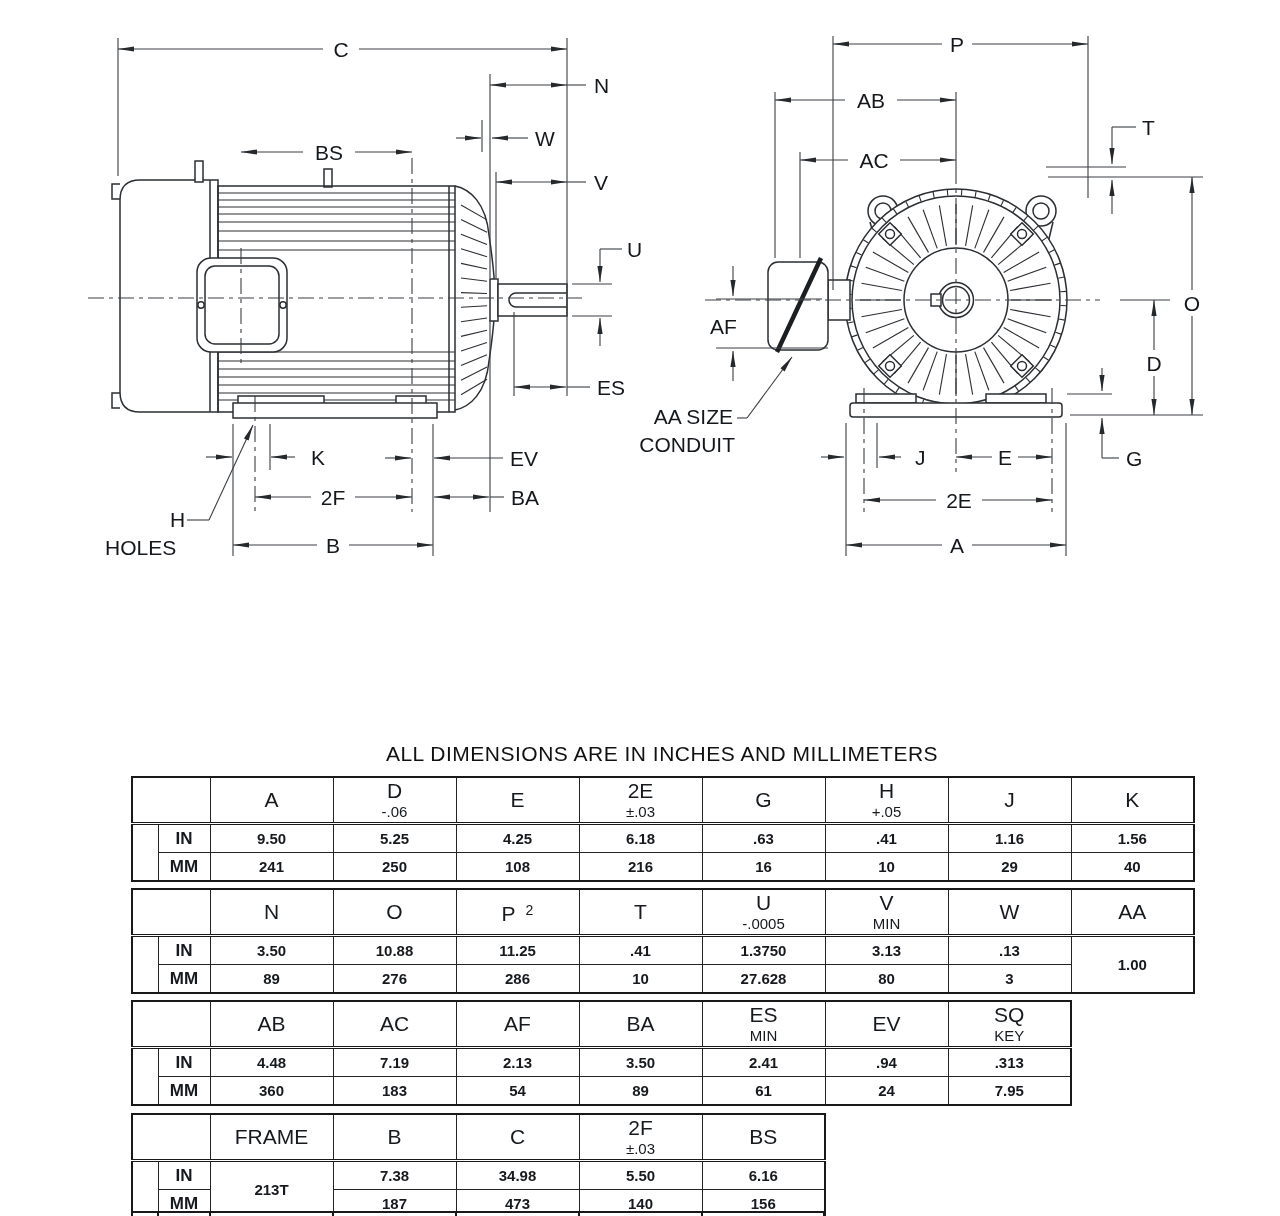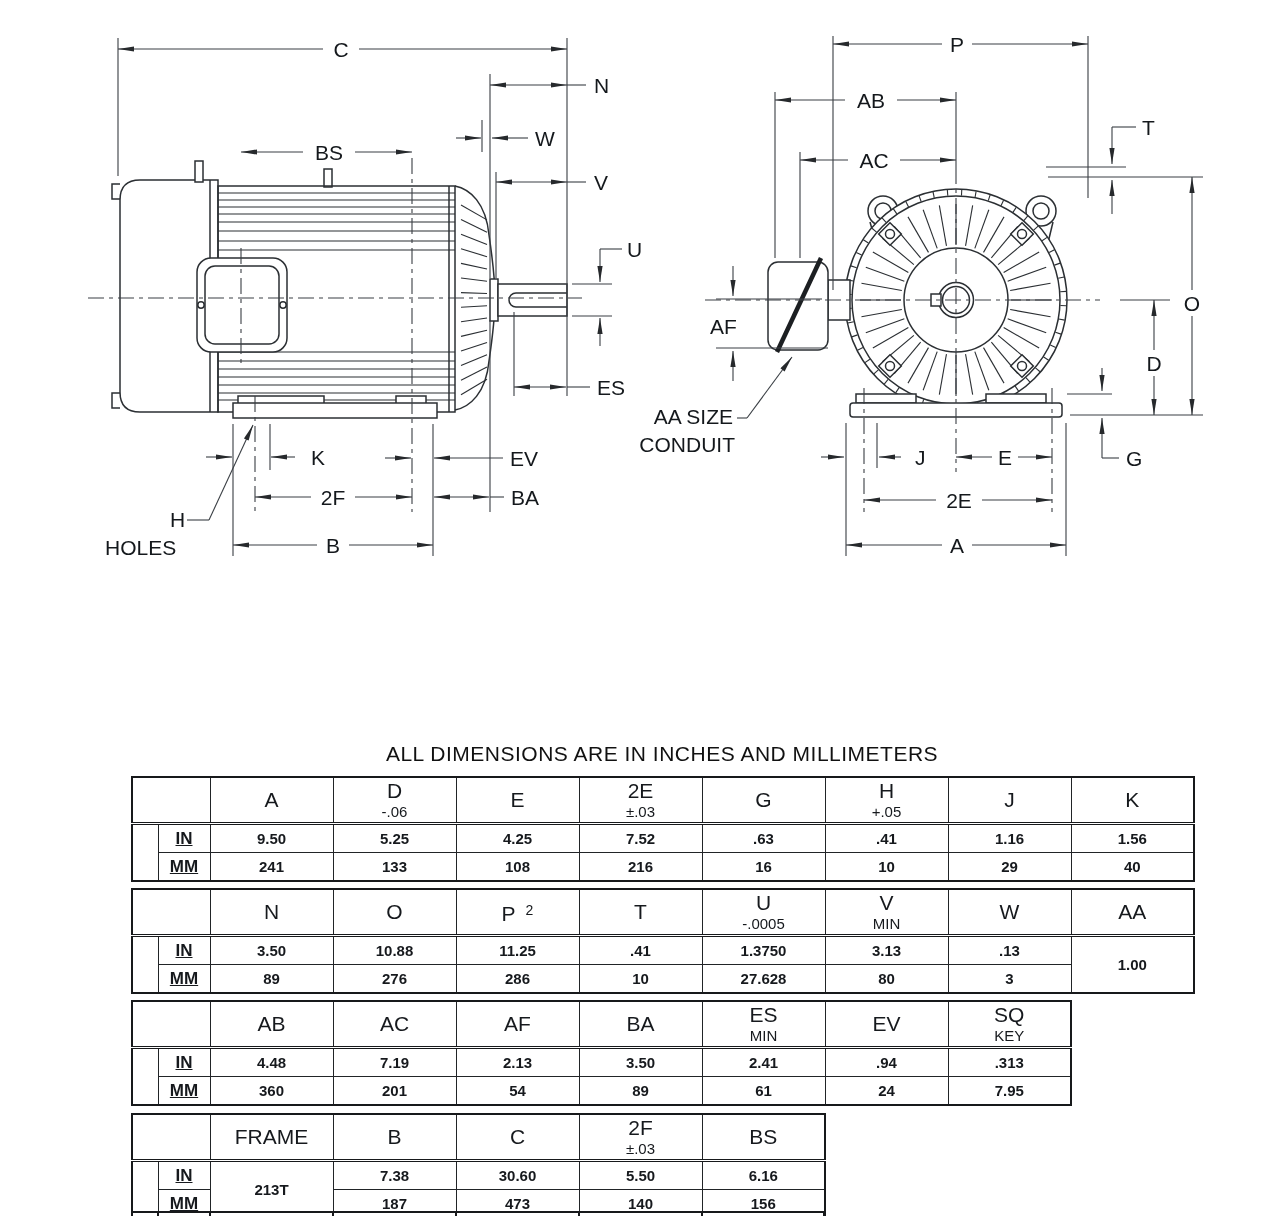--- a/index.html
+++ b/index.html
@@ -33,7 +33,7 @@
   .h2{font-size:15px;line-height:15px;margin-top:3px;}
   .sup{font-size:14px;vertical-align:6px;margin-left:10px;}
   .val{font-size:15px;font-weight:700;}
-  .unit{font-size:17px;font-weight:700;text-decoration:underline;}
+  .unit{font-size:17px;font-weight:700;}
   .t1{left:131px;top:776px;width:1062px;}
   .t2{left:131px;top:888px;width:1062px;}
   .t3{left:131px;top:1000px;width:939px;}

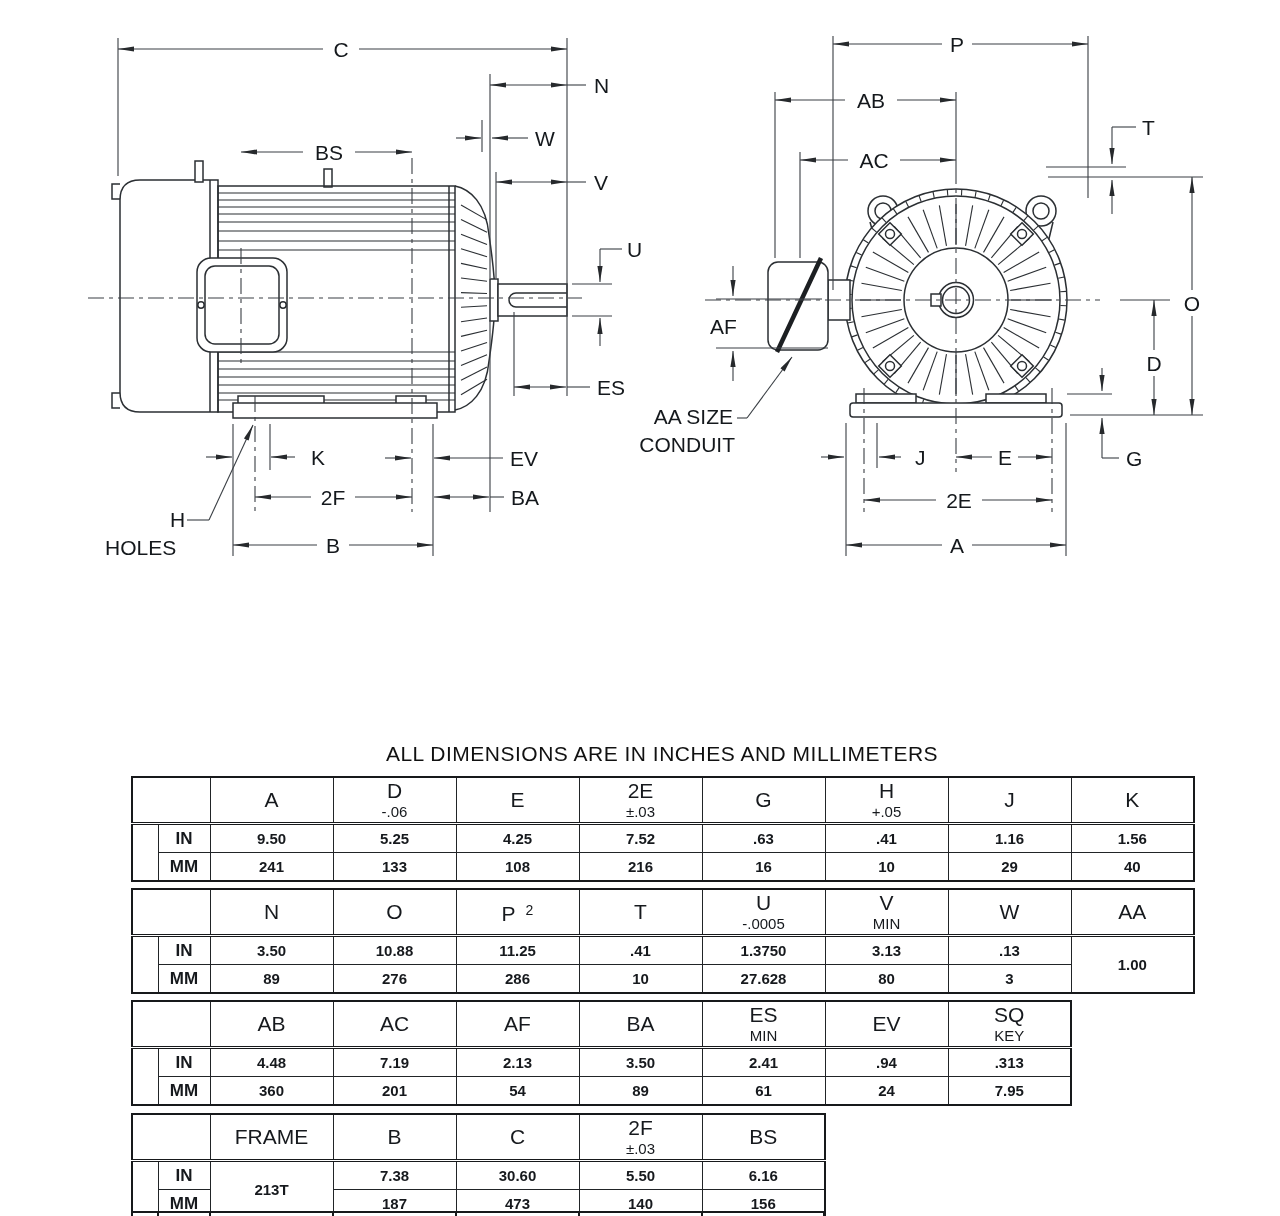--- a/index.html
+++ b/index.html
@@ -427,7 +427,7 @@
     <td class="val">9.50</td>
     <td class="val">5.25</td>
     <td class="val">4.25</td>
-    <td class="val">7.52</td>
+    <td class="val">6.18</td>
     <td class="val">.63</td>
     <td class="val">.41</td>
     <td class="val">1.16</td>

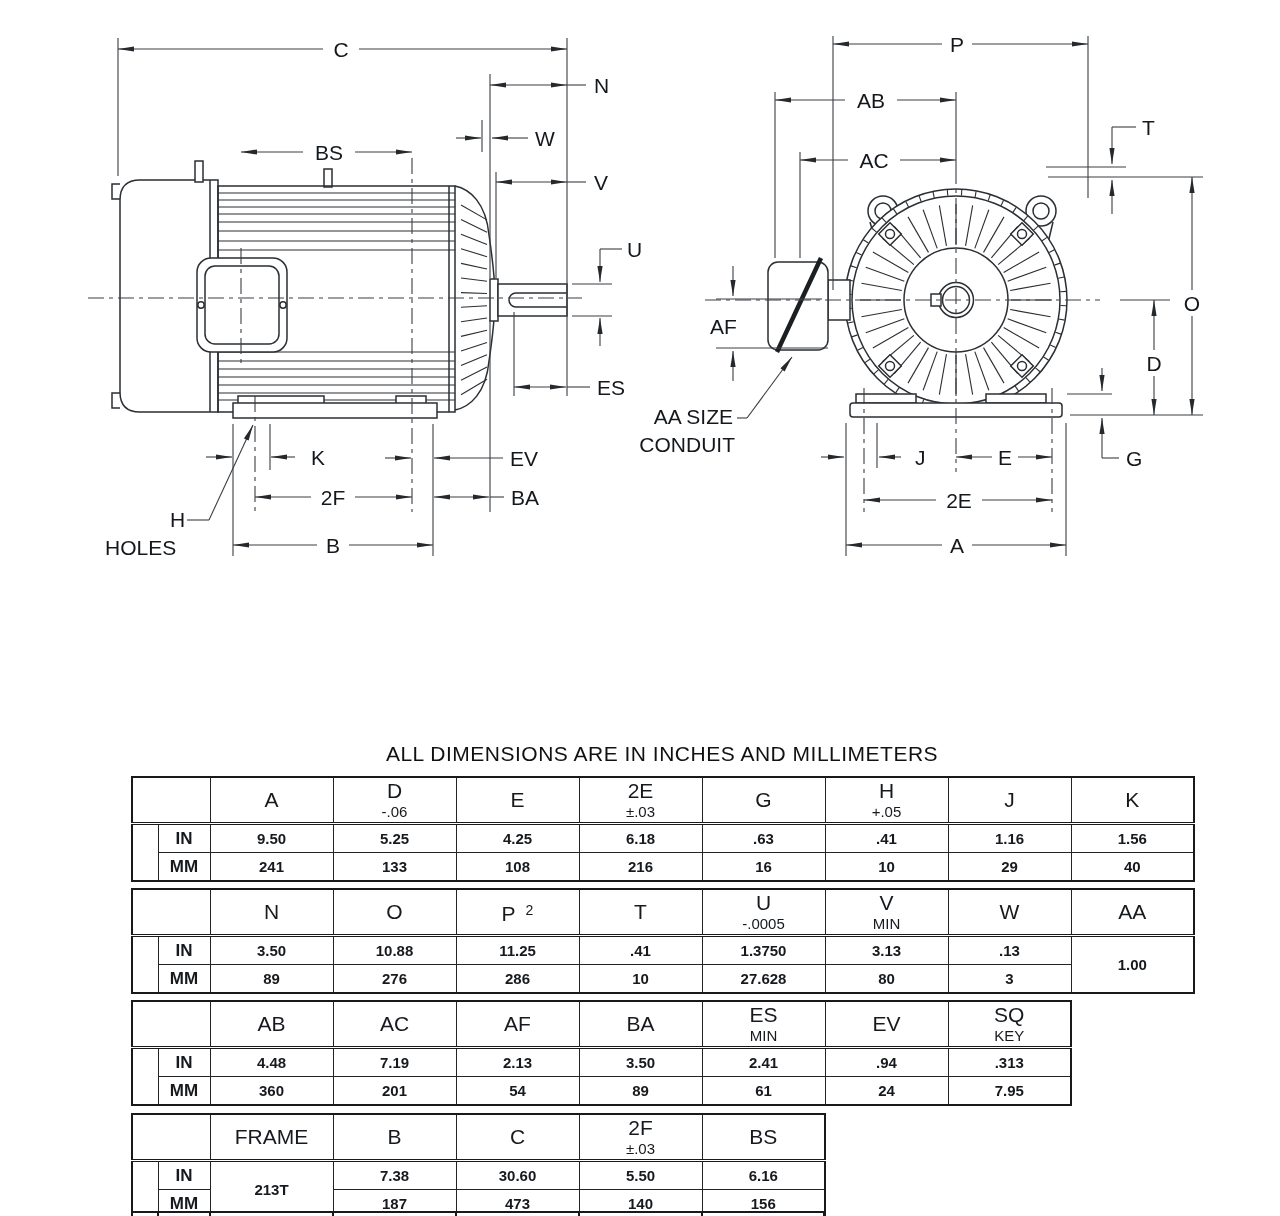--- a/index.html
+++ b/index.html
@@ -436,7 +436,7 @@
   <tr class="vrow">
     <td class="unit">MM</td>
     <td class="val">241</td>
-    <td class="val">133</td>
+    <td class="val">250</td>
     <td class="val">108</td>
     <td class="val">216</td>
     <td class="val">16</td>

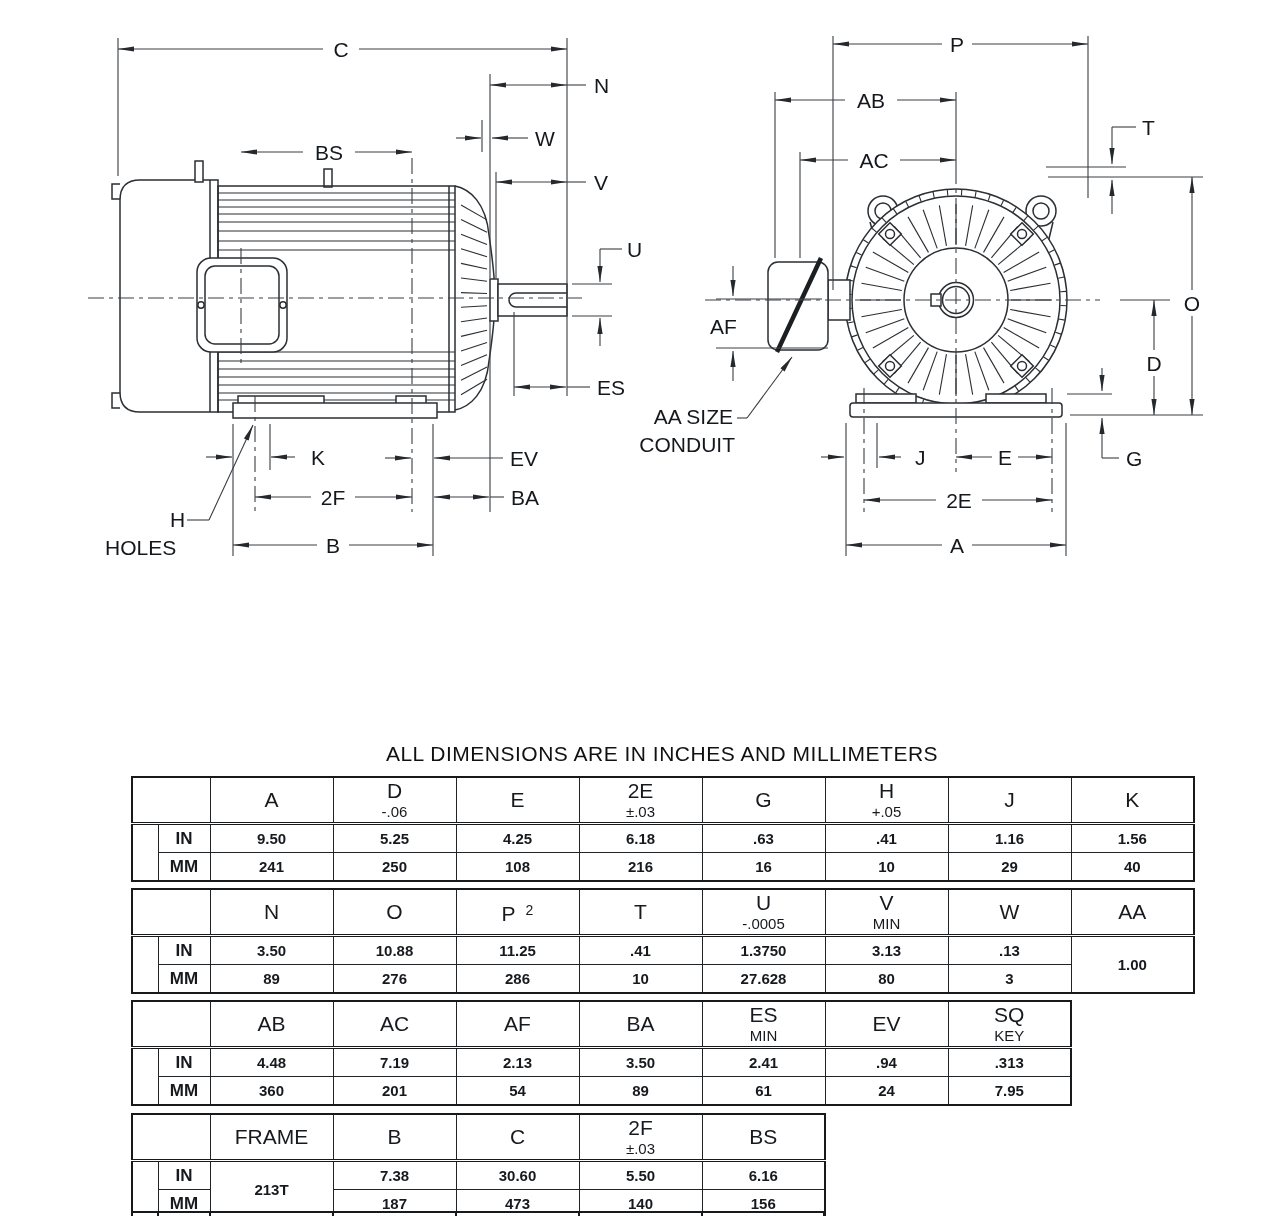--- a/index.html
+++ b/index.html
@@ -572,7 +572,7 @@
   <tr class="vrow">
     <td class="unit">MM</td>
     <td class="val">360</td>
-    <td class="val">201</td>
+    <td class="val">183</td>
     <td class="val">54</td>
     <td class="val">89</td>
     <td class="val">61</td>

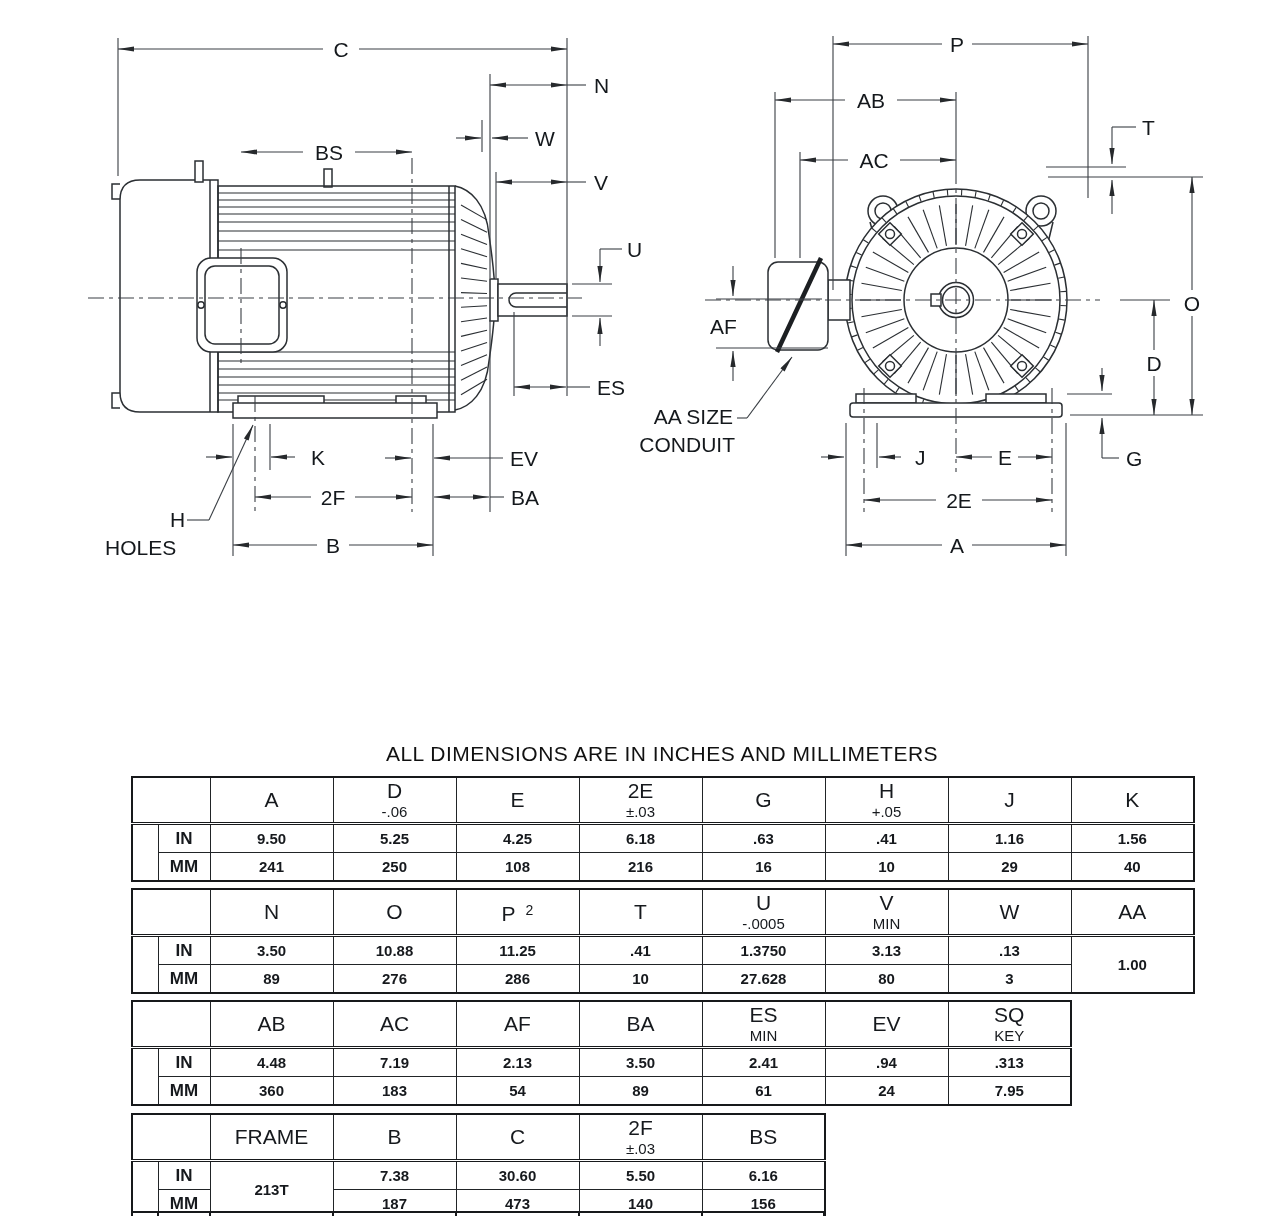--- a/index.html
+++ b/index.html
@@ -619,7 +619,7 @@
     <td class="unit">IN</td>
     <td class="val" rowspan="2">213T</td>
     <td class="val">7.38</td>
-    <td class="val">30.60</td>
+    <td class="val">34.98</td>
     <td class="val">5.50</td>
     <td class="val">6.16</td>
   </tr>

